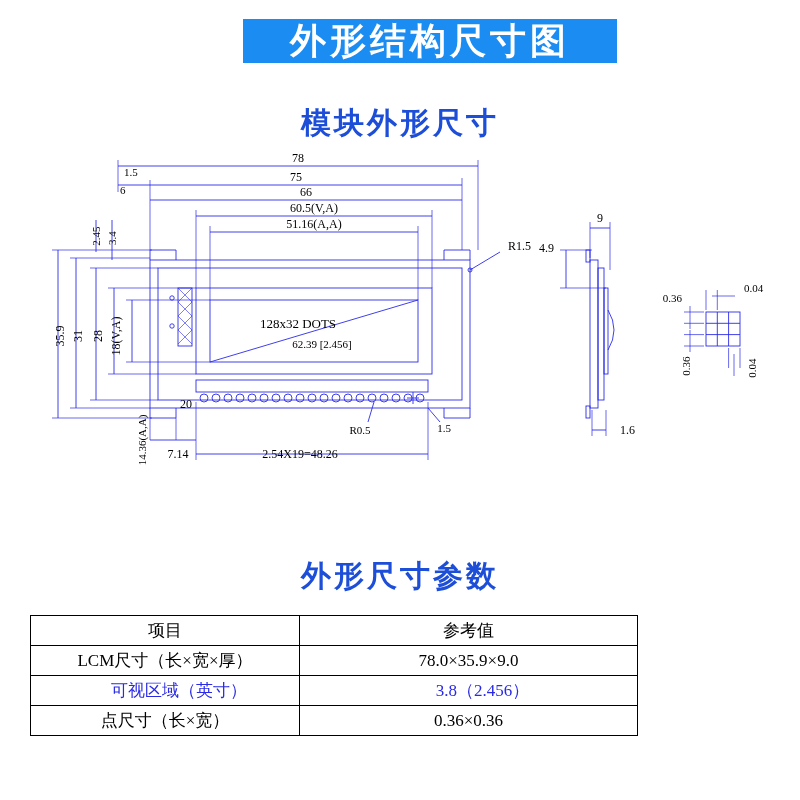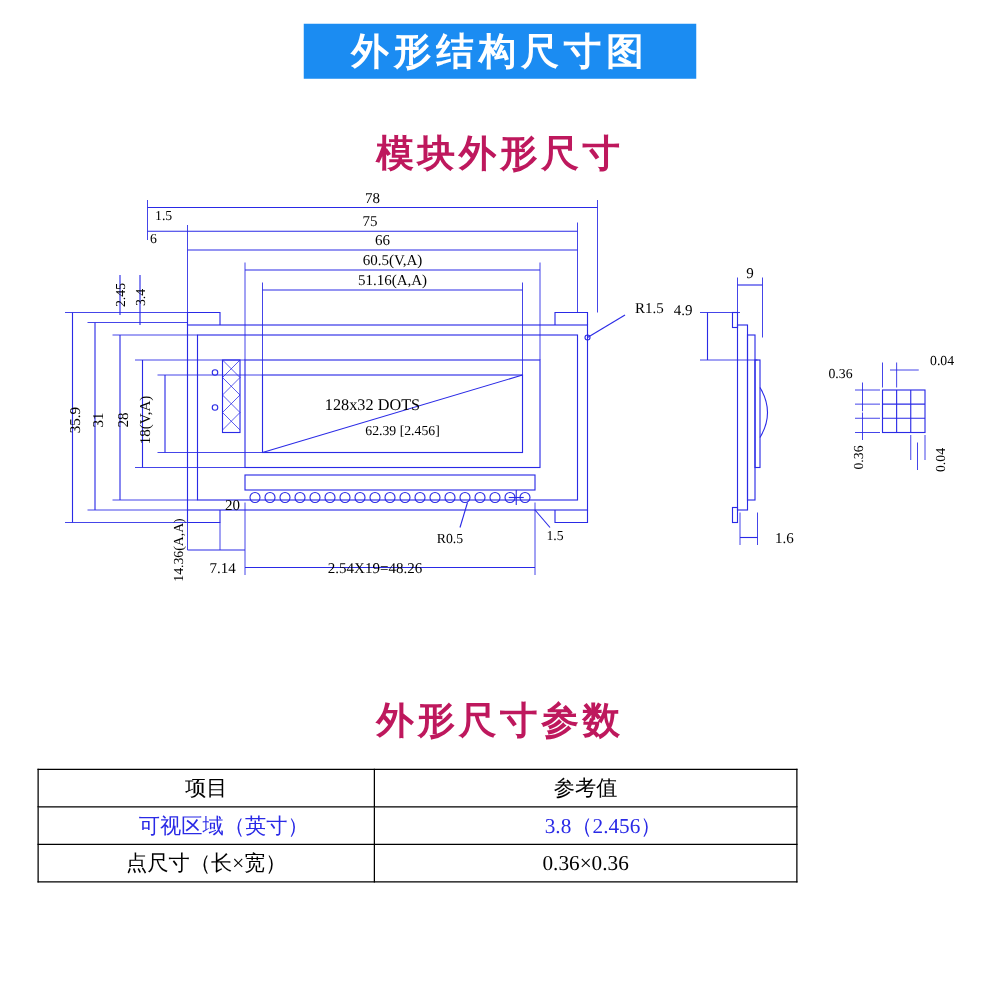--- a/index.html
+++ b/index.html
@@ -25,11 +25,11 @@
     position: absolute;
     left: 243px;
     top: 19px;
-    width: 314px;
+    width: 374px;
     height: 44px;
     background: #1b8cf2;
     color: #fff;
-    font-size: 30px;
+    font-size: 36px;
     font-weight: bold;
     letter-spacing: 4px;
     display: flex;

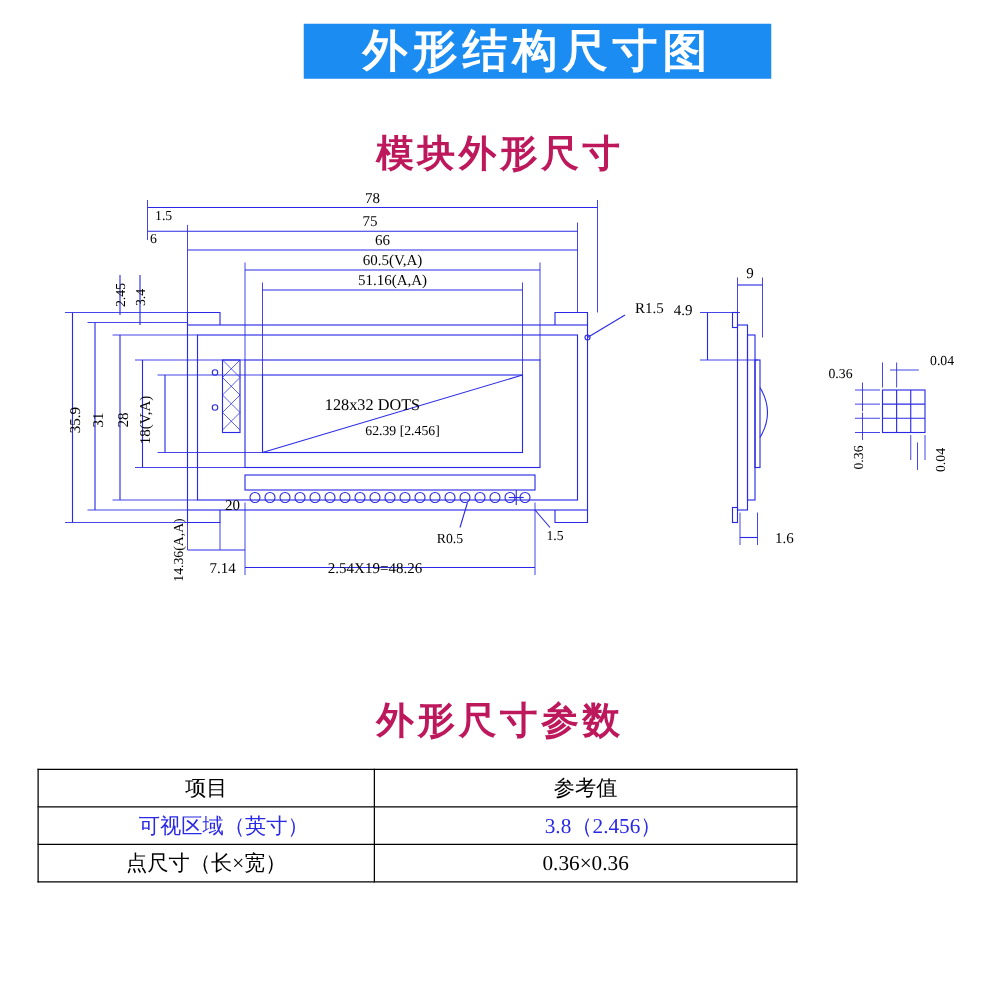--- a/index.html
+++ b/index.html
@@ -44,7 +44,7 @@
     font-size: 30px;
     font-weight: bold;
     letter-spacing: 3px;
-    color: #be185d;
+    color: #1d4ed8;
     font-family: Liberation Mono, monospace;
   }
   #title-module { top: 103px; }

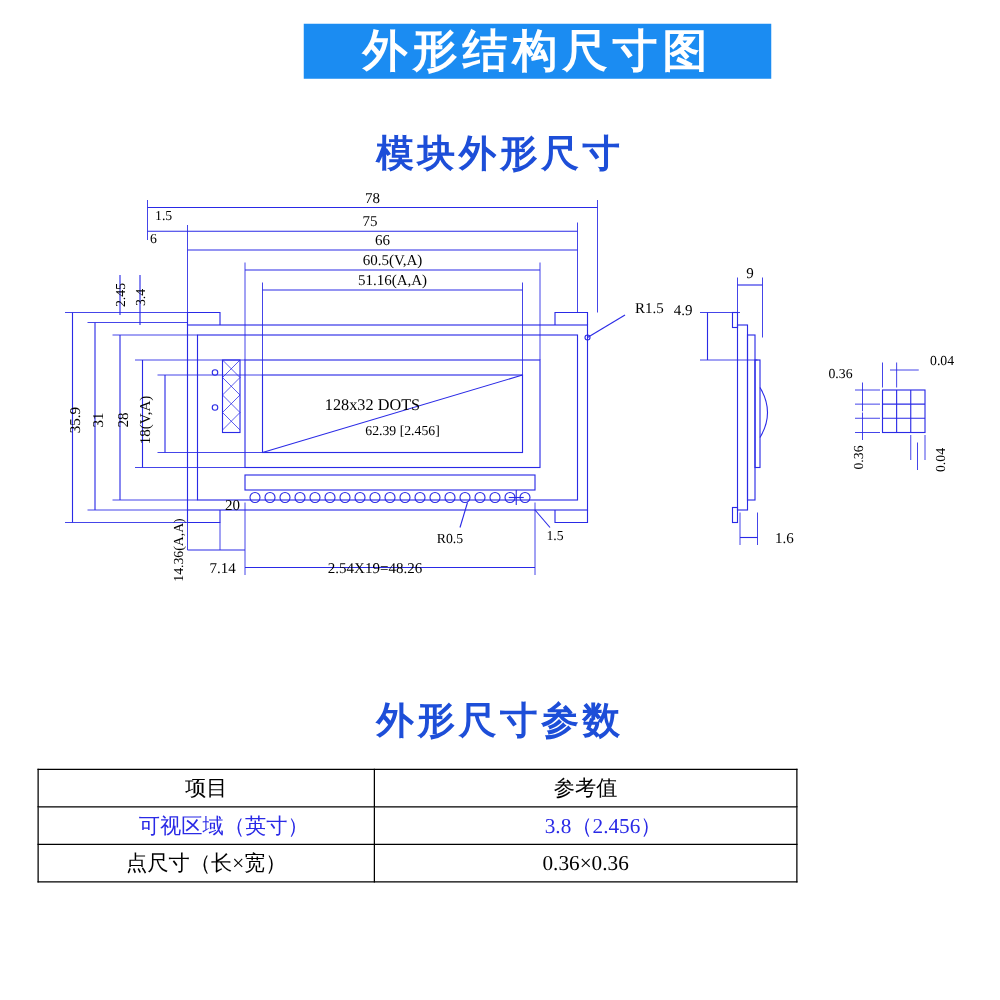--- a/index.html
+++ b/index.html
@@ -294,6 +294,10 @@
         <td>参考值</td>
       </tr>
       <tr>
+        <td class="col-a">LCM尺寸（长×宽×厚）</td>
+        <td>78.0×35.9×9.0</td>
+      </tr>
+      <tr>
         <td class="col-a hl">可视区域（英寸）</td>
         <td class="hl">3.8（2.456）</td>
       </tr>

